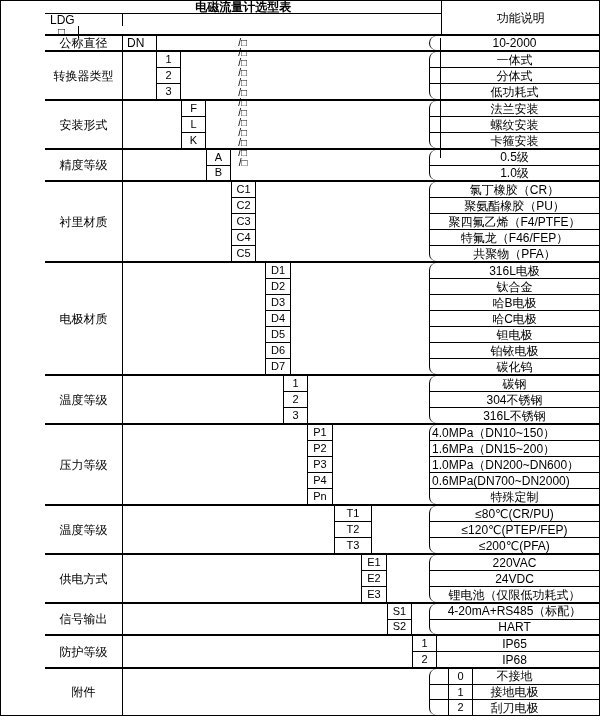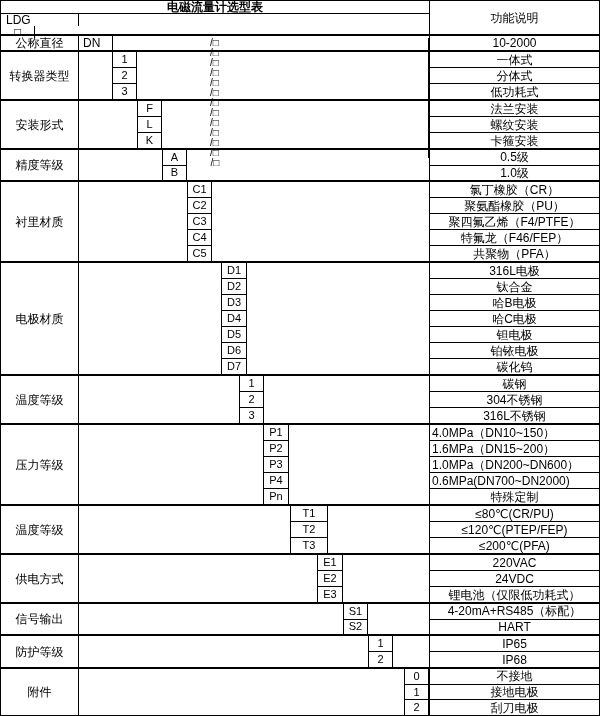--- a/index.html
+++ b/index.html
@@ -11,7 +11,7 @@
     display:flex; flex-direction:column;
     font-family:"Liberation Sans","DejaVu Sans",sans-serif;
     color:#000; background:#fff;
-    font-size:12px; line-height:1;
+    font-size:12px; line-height:1;padding-left:44px;
   }
   
   .band { display:flex; flex-direction:row; border-top:2px solid #000; flex:none; }

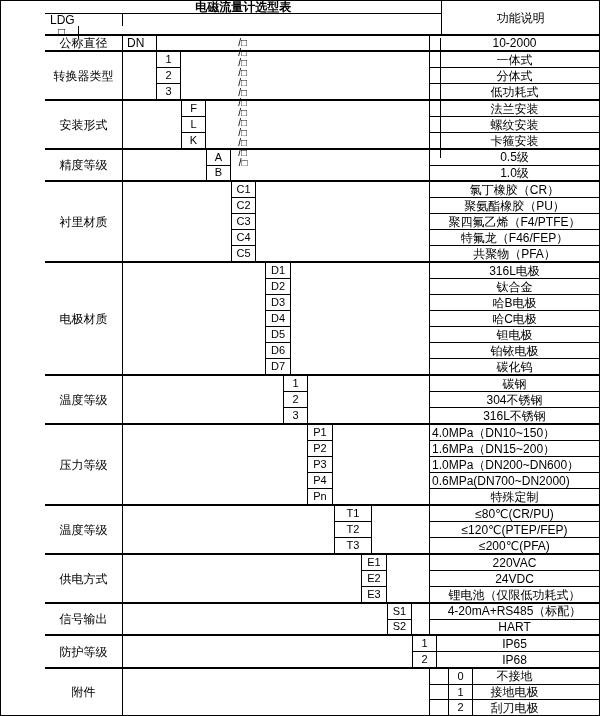--- a/index.html
+++ b/index.html
@@ -29,7 +29,7 @@
   .cat { width:78px; border-right:1px solid #000; display:flex; align-items:center; justify-content:center; text-align:center; }
   .dncell { width:34px; border-right:1px solid #000; display:flex; align-items:center; padding-left:4px; }
   .mid { flex:1; position:relative; }
-  .func { width:170px; border-left:1px solid #000; display:flex; flex-direction:column; }
+  .func { width:170px; border-left:1px solid #000; display:flex; flex-direction:column;border-radius:7px; }
   .frow { flex:1; border-bottom:1px solid #000; display:flex; align-items:center; justify-content:center; white-space:nowrap; overflow:hidden; }
   .frow:last-child { border-bottom:none; }
   .frow.al { justify-content:flex-start; padding-left:2px; }

